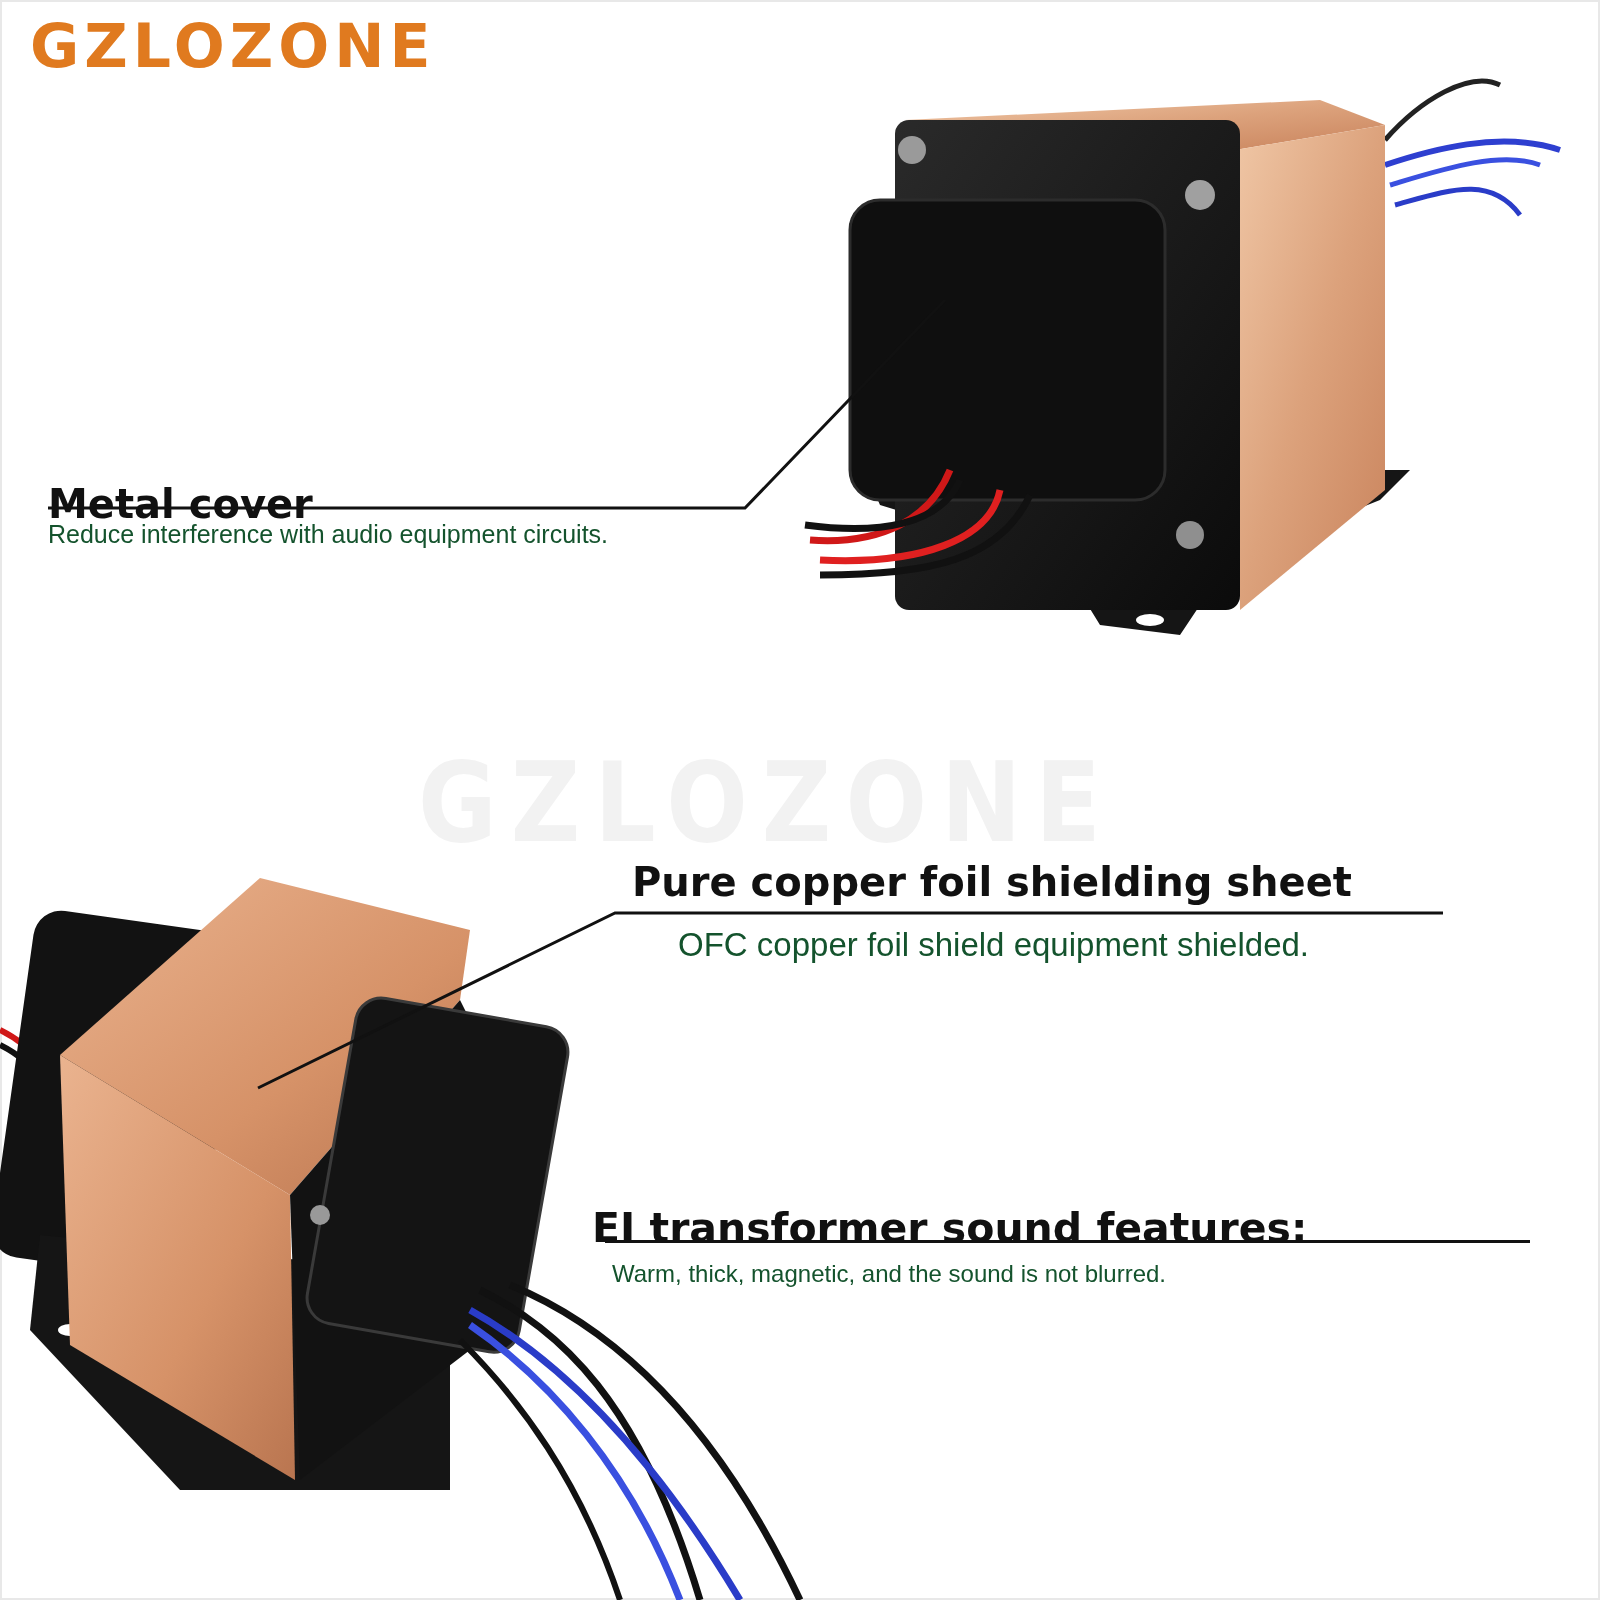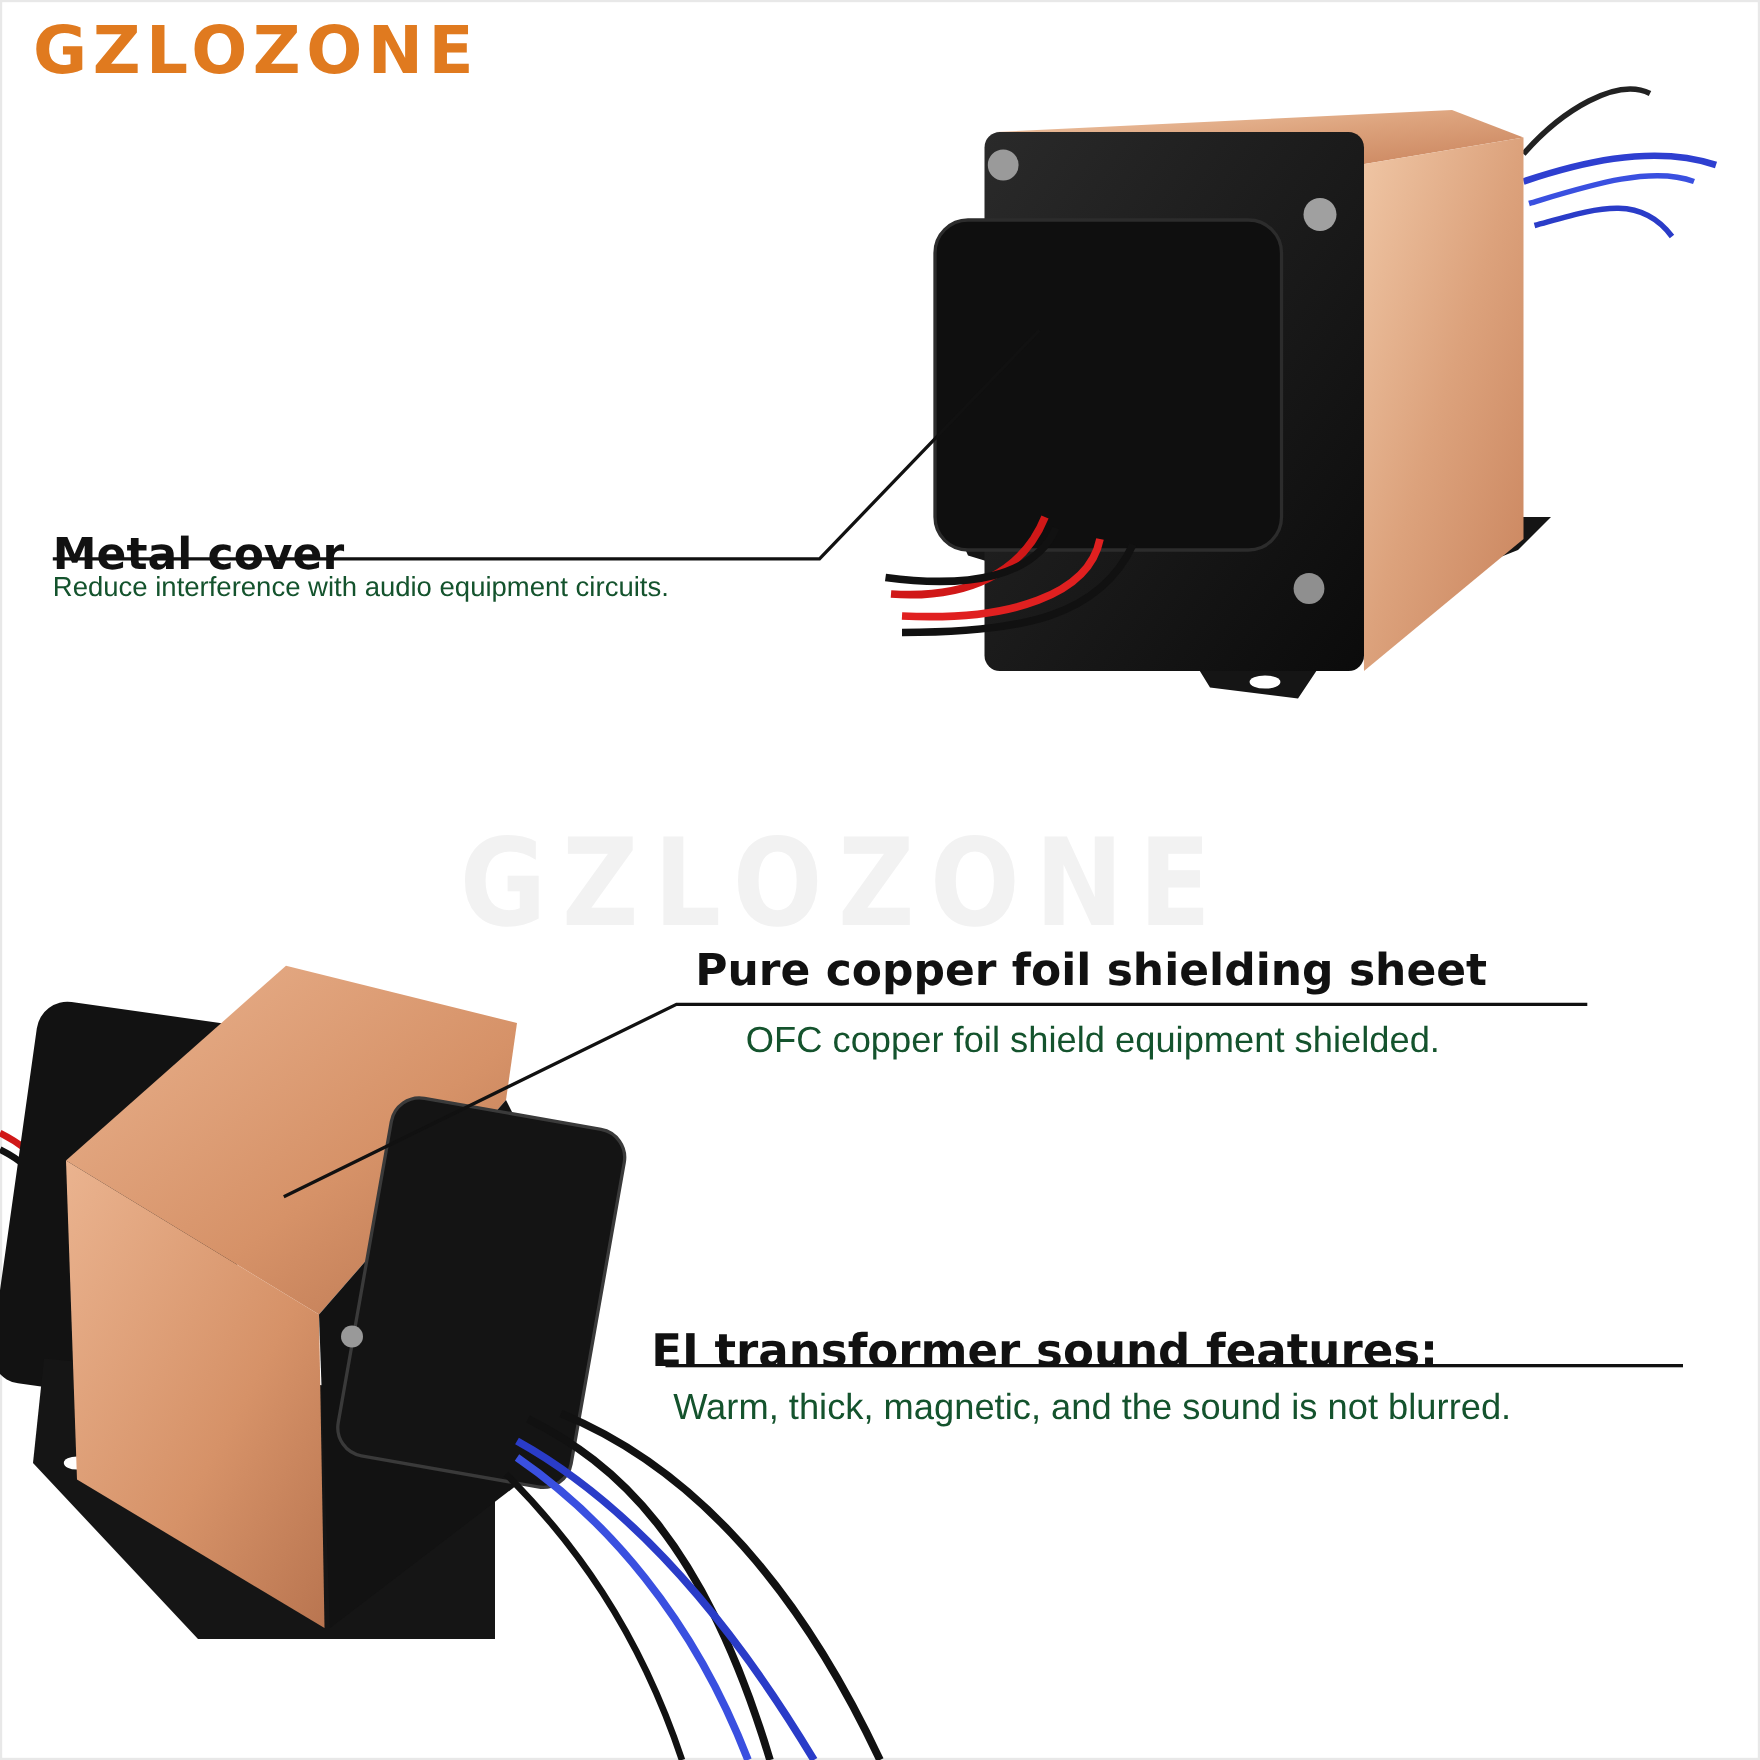--- a/index.html
+++ b/index.html
@@ -105,6 +105,6 @@
 
 <div class="heading" style="left:592px; top:1182px; font-size:41px;">EI transformer sound features:</div>
 <div class="rule" style="left:605px; top:1240px; width:925px;"></div>
-<div class="sub" style="left:612px; top:1262px; font-size:33px;">Warm, thick, magnetic, and the sound is not blurred.</div>
+<div class="sub" style="left:612px; top:1262px; font-size:24px;">Warm, thick, magnetic, and the sound is not blurred.</div>
 
 </body></html>

